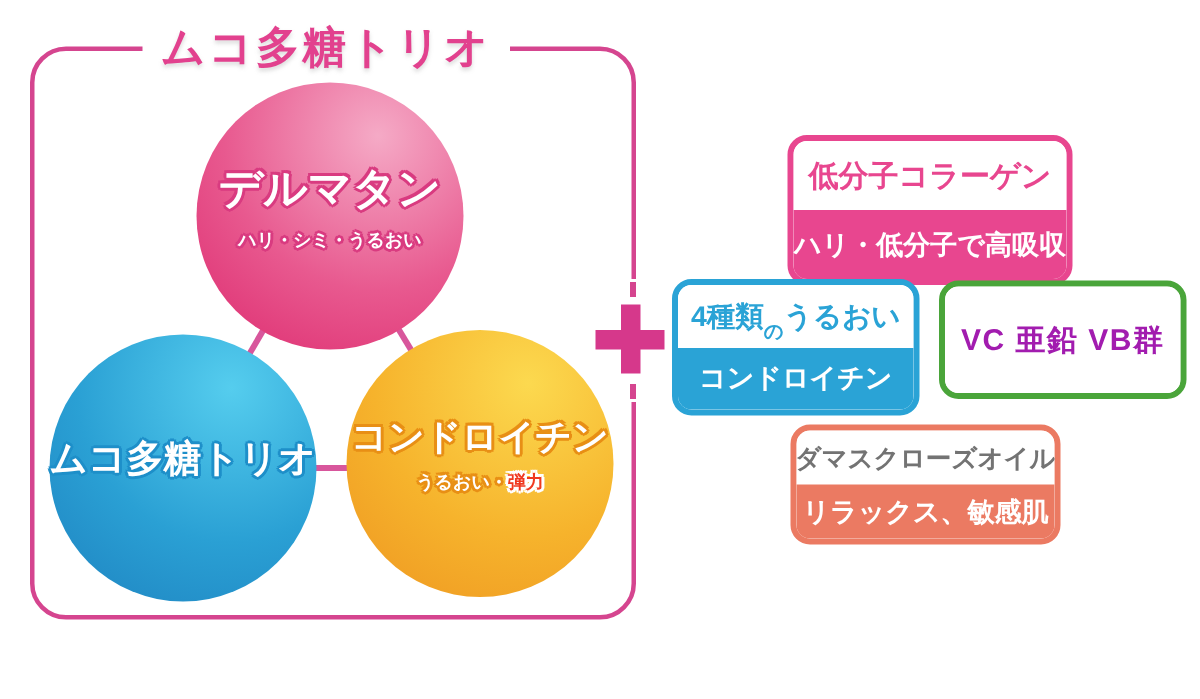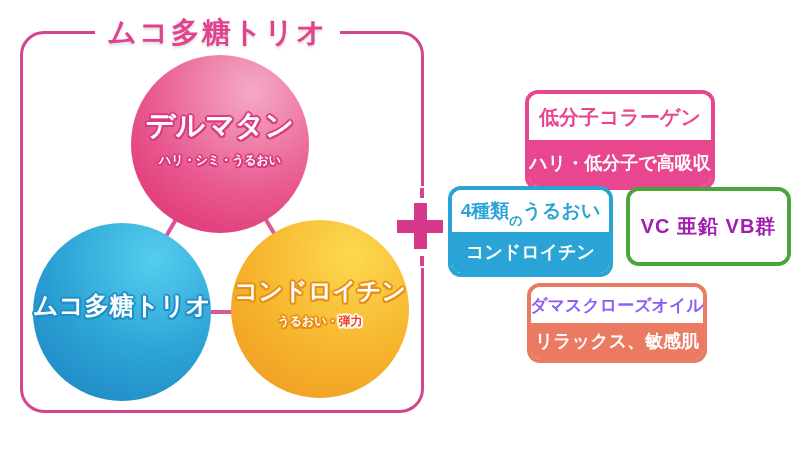--- a/index.html
+++ b/index.html
@@ -94,7 +94,7 @@
   .card-vitamin .card-top{color:#a21caf;font-size:20px;letter-spacing:1px;}
   .card-vitamin .card-bottom{background:#4aa53a;font-size:19px;}
   .card-rose{left:527px;top:283px;width:180px;height:80px;border-color:#eb7a62;}
-  .card-rose .card-top{color:#8b5cf6;font-size:17px;}
+  .card-rose .card-top{color:#737373;font-size:17px;}
   .card-rose .card-bottom{background:#eb7a62;font-size:18px;}
 </style>
 </head>

